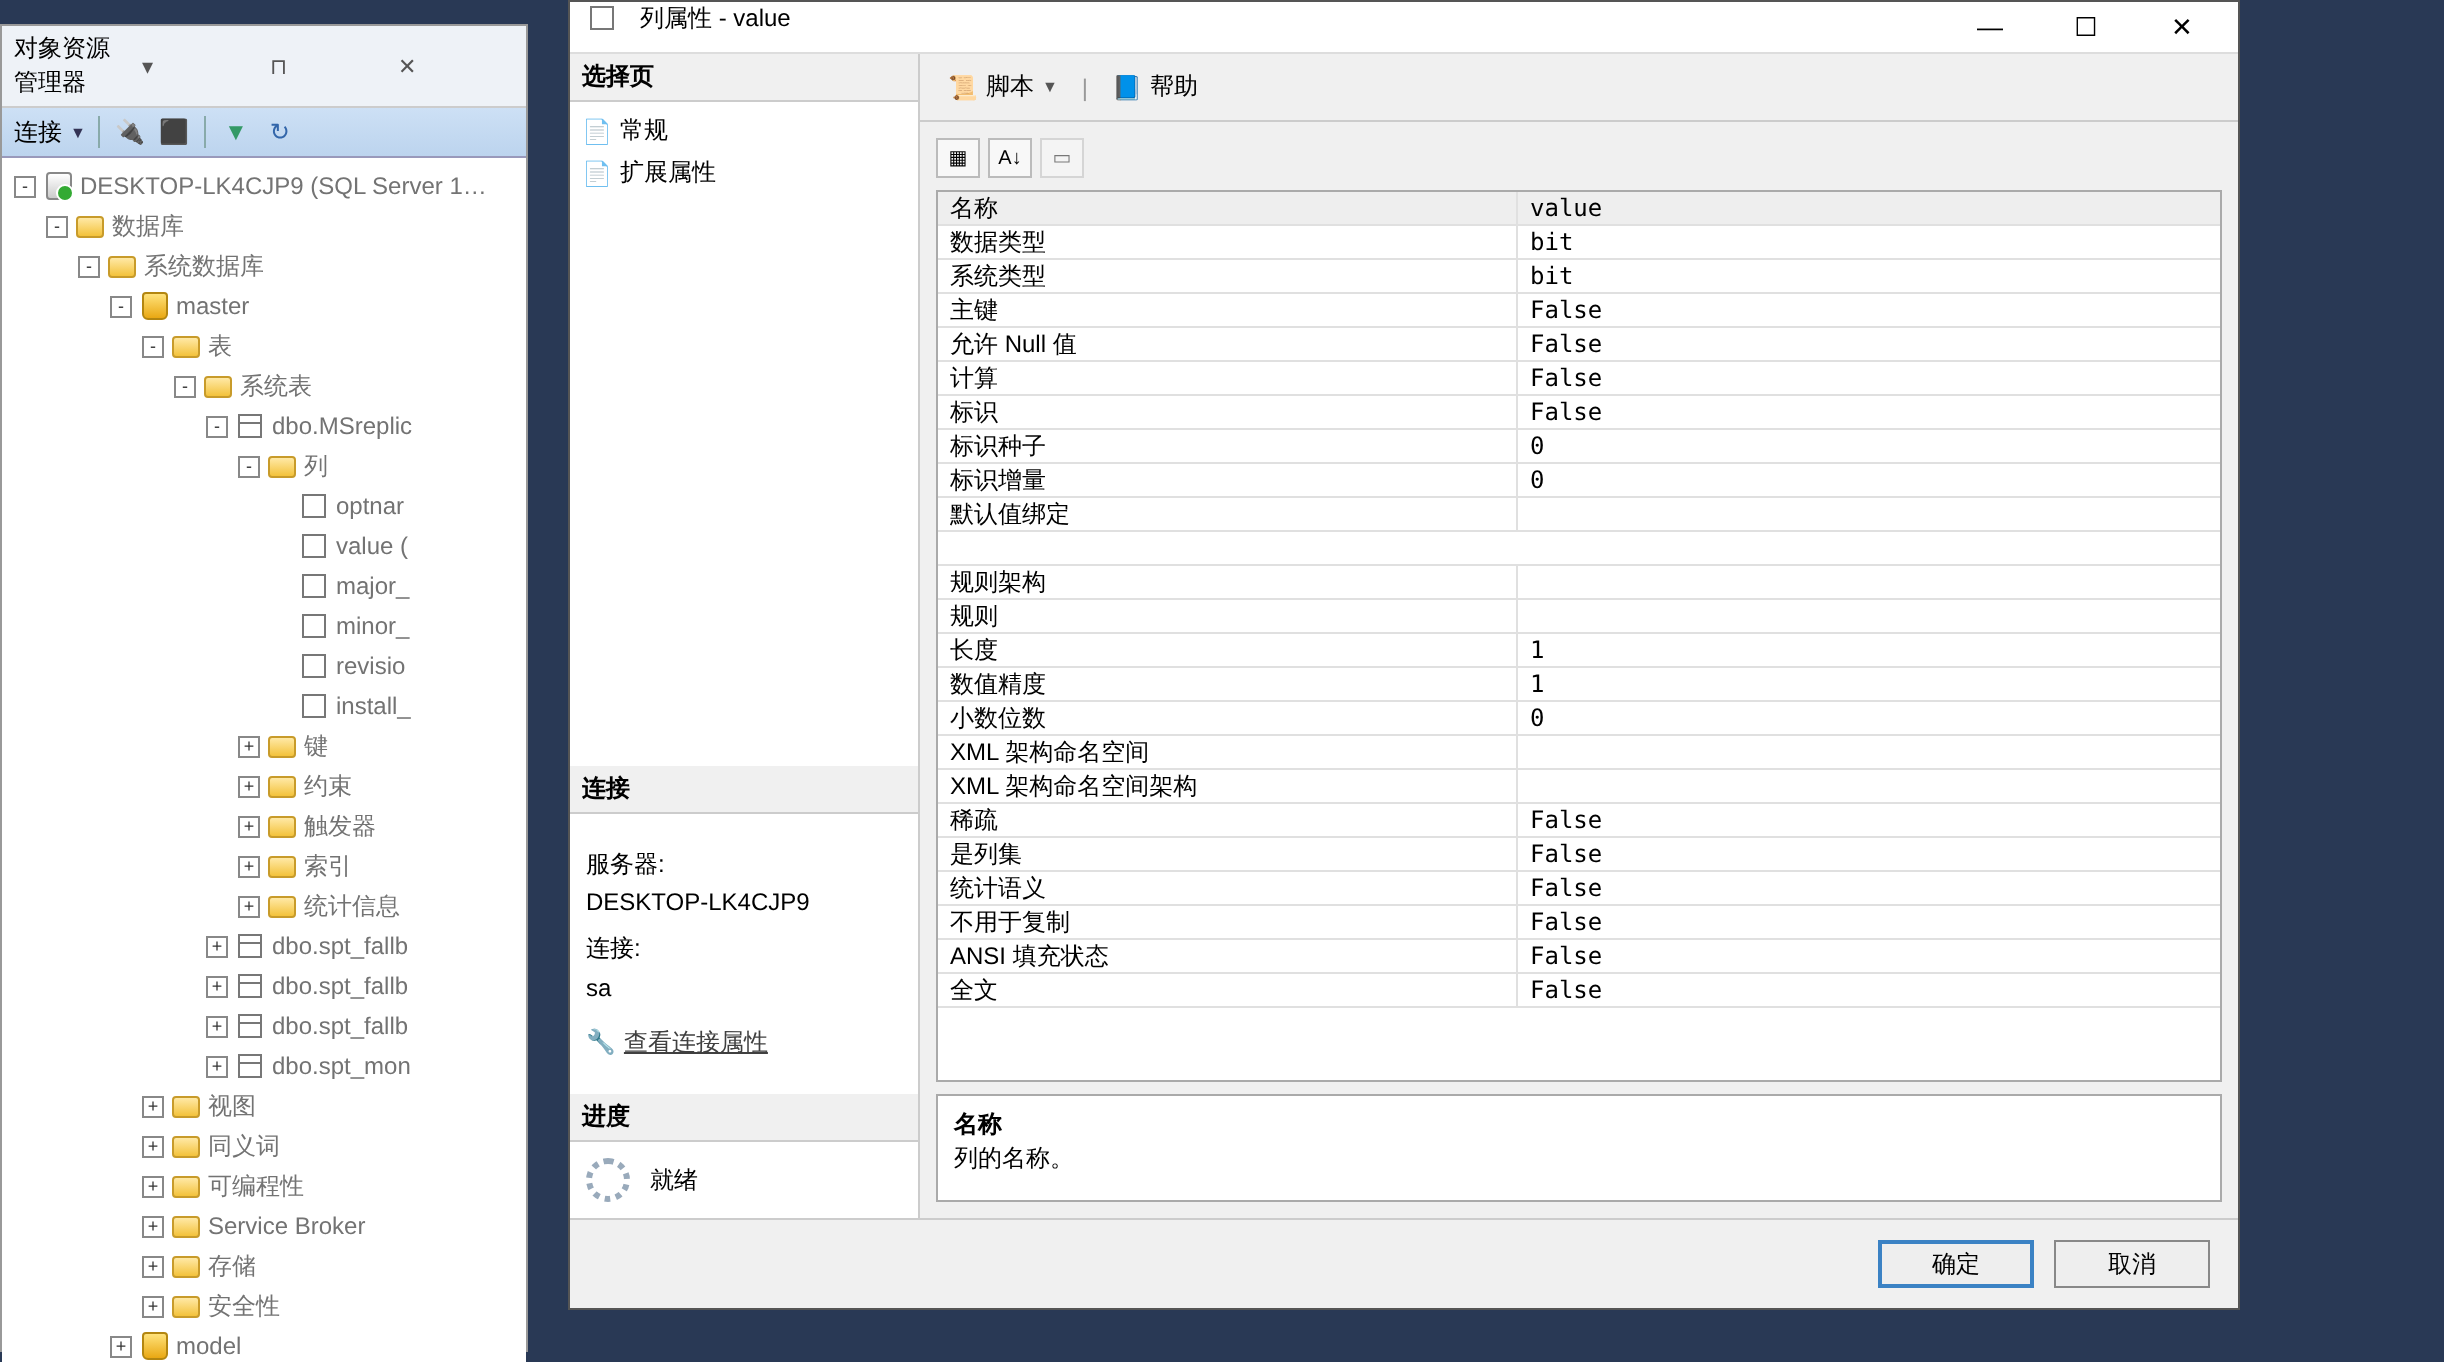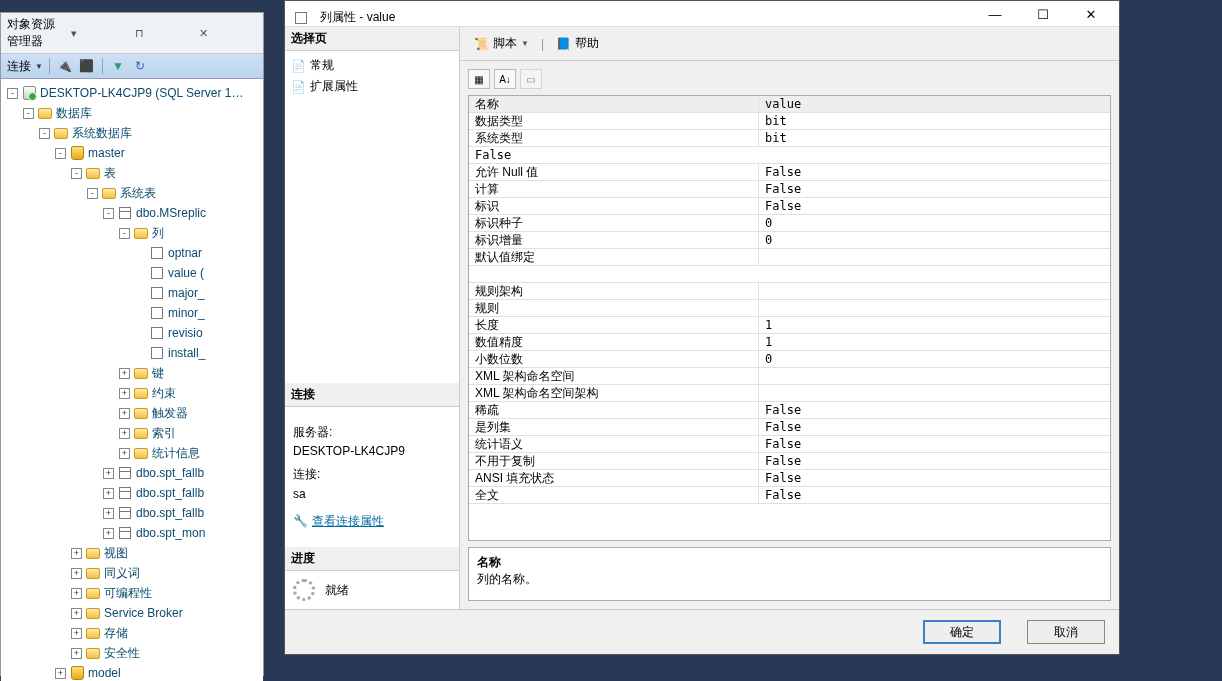--- a/index.html
+++ b/index.html
@@ -30,7 +30,7 @@
 
 
 .dialog { position: absolute; left: 284px; top: 0; width: 836px; height: 655px; background: #f0f0f0; border: 1px solid #555; display: flex; flex-direction: column; }
-.dlg-title { height: 26px; background: #fff; display: flex; align-items: flex-end; padding: 0 8px; gap: 8px; border-bottom: 1px solid #ddd; }
+.dlg-title { height: 26px; background: #fff; display: flex; align-items: flex-start; padding: 0 8px; gap: 8px; border-bottom: 1px solid #ddd; }
 .dlg-title .ttl { flex: 1; }
 .dlg-title .winbtn { width: 40px; height: 24px; display: inline-flex; align-items: center; justify-content: center; font-size: 13px; cursor: pointer; }
 .dlg-body { flex: 1; display: flex; overflow: hidden; }

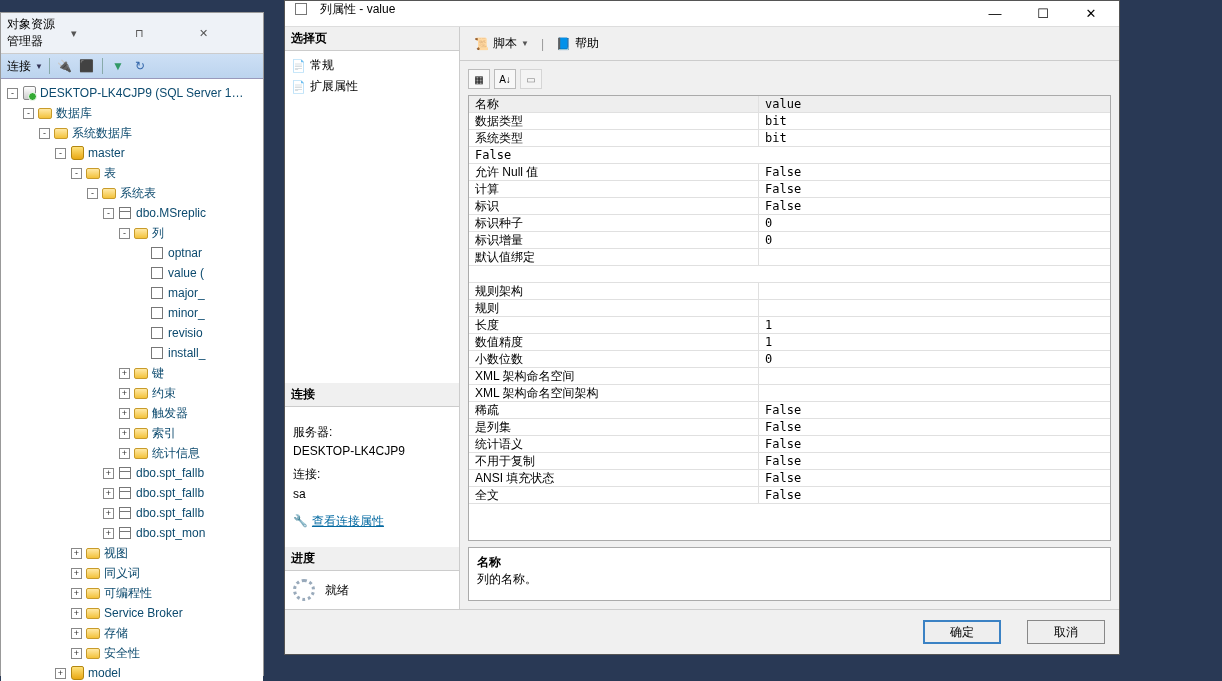--- a/index.html
+++ b/index.html
@@ -26,7 +26,7 @@
 .colicon { width: 12px; height: 12px; background: #fff; border: 1px solid #777; }
 .srvicon { width: 13px; height: 14px; background: linear-gradient(#fff,#ccc); border: 1px solid #888; border-radius: 2px; position: relative; }
 .srvicon::after { content: ""; position: absolute; right: -2px; bottom: -2px; width: 7px; height: 7px; background: #3a3; border-radius: 50%; border: 1px solid #fff; }
-.tree-label { color: #0c4a6e; }
+.tree-label { color: #737373; }
 
 
 .dialog { position: absolute; left: 284px; top: 0; width: 836px; height: 655px; background: #f0f0f0; border: 1px solid #555; display: flex; flex-direction: column; }

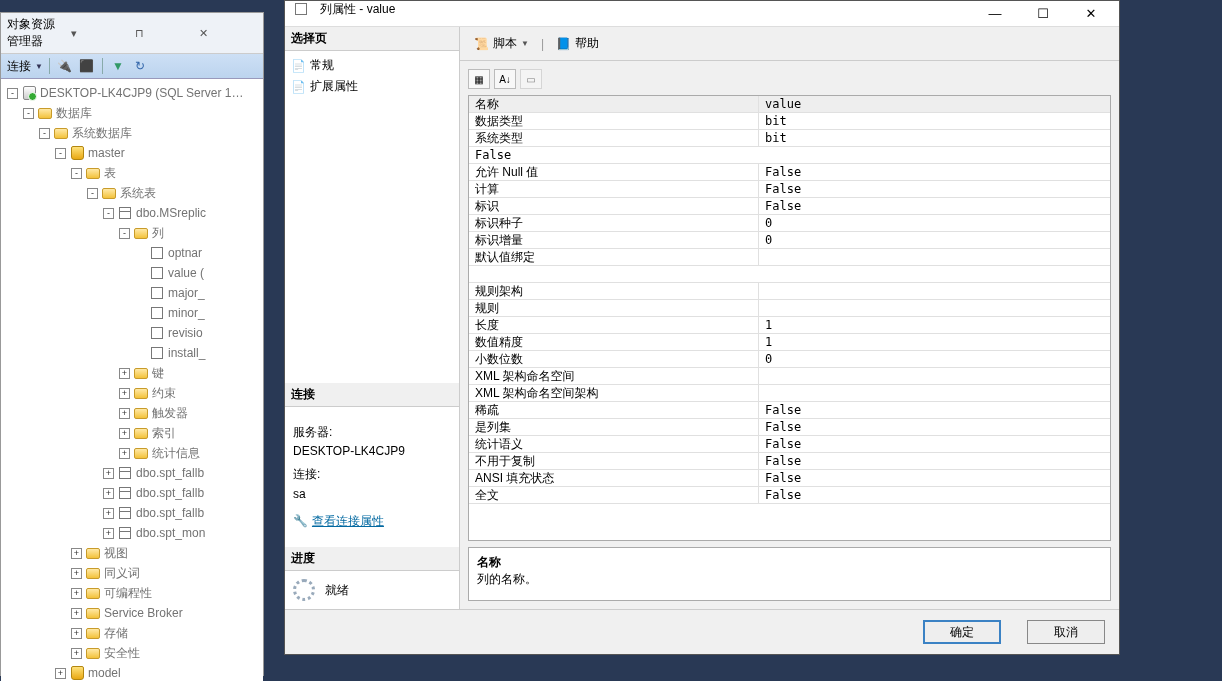--- a/index.html
+++ b/index.html
@@ -408,6 +408,7 @@
               <div class="prop-val">bit</div>
             </div>
             <div class="prop-row">
+              <div class="prop-key">主键</div>
               <div class="prop-val">False</div>
             </div>
             <div class="prop-row">

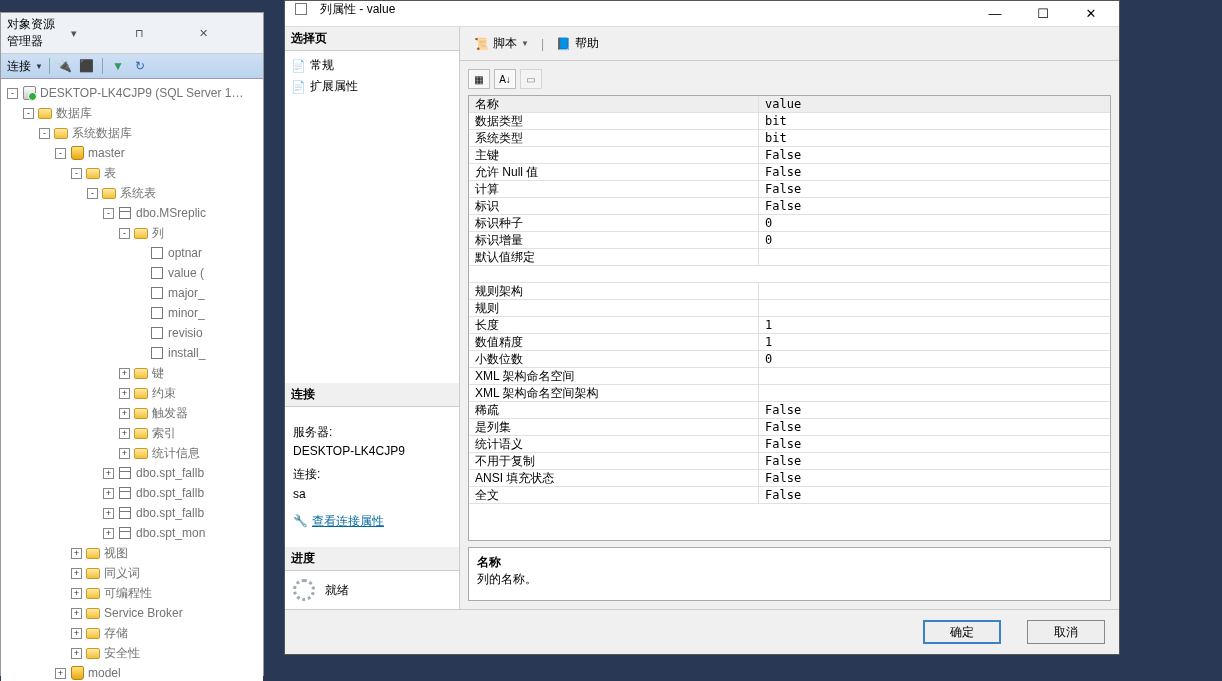--- a/index.html
+++ b/index.html
@@ -40,7 +40,7 @@
 .dlg-left .page-item { display: flex; align-items: center; gap: 4px; padding: 2px 0; cursor: pointer; }
 .dlg-left .flexfill { flex: 1; background: #fff; }
 .conn-box { padding: 16px 8px; font-family: SimSun, monospace; background: #fff; line-height: 1.6; }
-.conn-box a { color: #0369a1; text-decoration: underline; cursor: pointer; }
+.conn-box a { color: #404040; text-decoration: underline; cursor: pointer; }
 .progress-box { padding: 8px; display: flex; align-items: center; gap: 10px; background: #fff; }
 .spinner { width: 22px; height: 22px; border: 3px dotted #9ab; border-radius: 50%; }
 

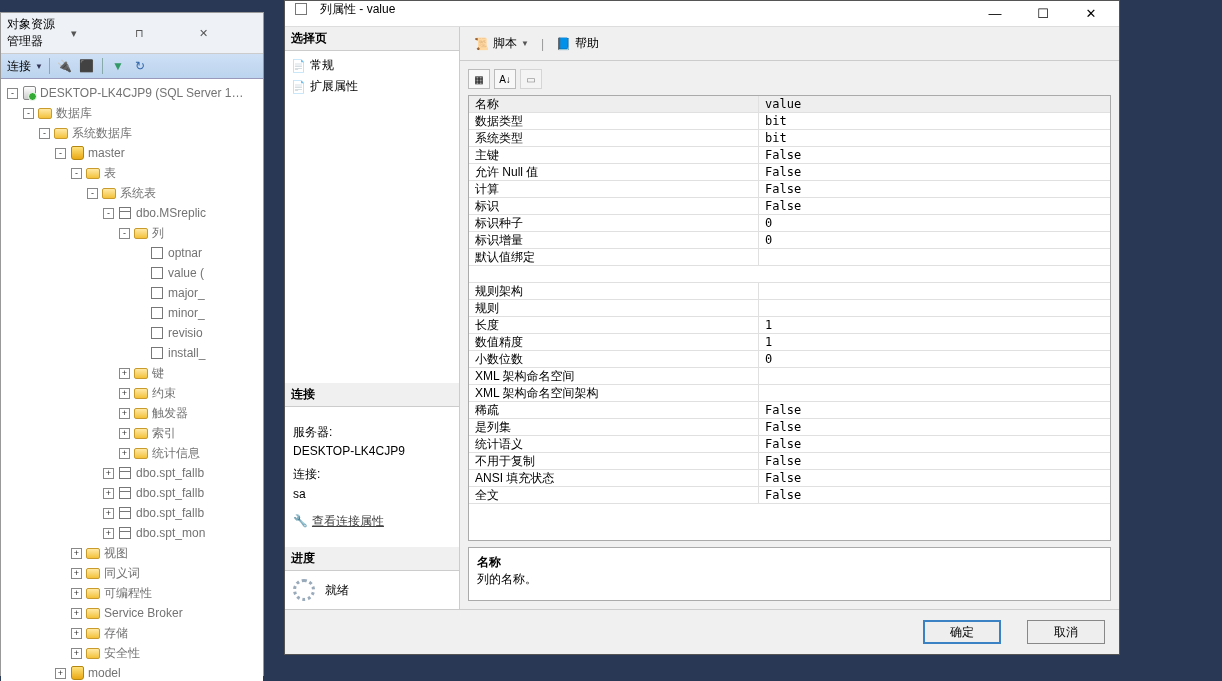--- a/index.html
+++ b/index.html
@@ -60,7 +60,7 @@
 .prop-desc { border: 1px solid #aaa; background: #fff; padding: 6px 8px; height: 54px; }
 .prop-desc .dname { font-weight: bold; }
 
-.dlg-footer { padding: 10px 14px; display: flex; justify-content: flex-end; gap: 26px; border-top: 1px solid #ccc; background: #f0f0f0; }
+.dlg-footer { padding: 10px 14px; display: flex; justify-content: flex-end; gap: 10px; border-top: 1px solid #ccc; background: #f0f0f0; }
 .dlg-footer button { width: 78px; height: 24px; border: 1px solid #888; background: #eee; cursor: pointer; }
 .dlg-footer button.primary { border: 2px solid #3b82c4; }
 

